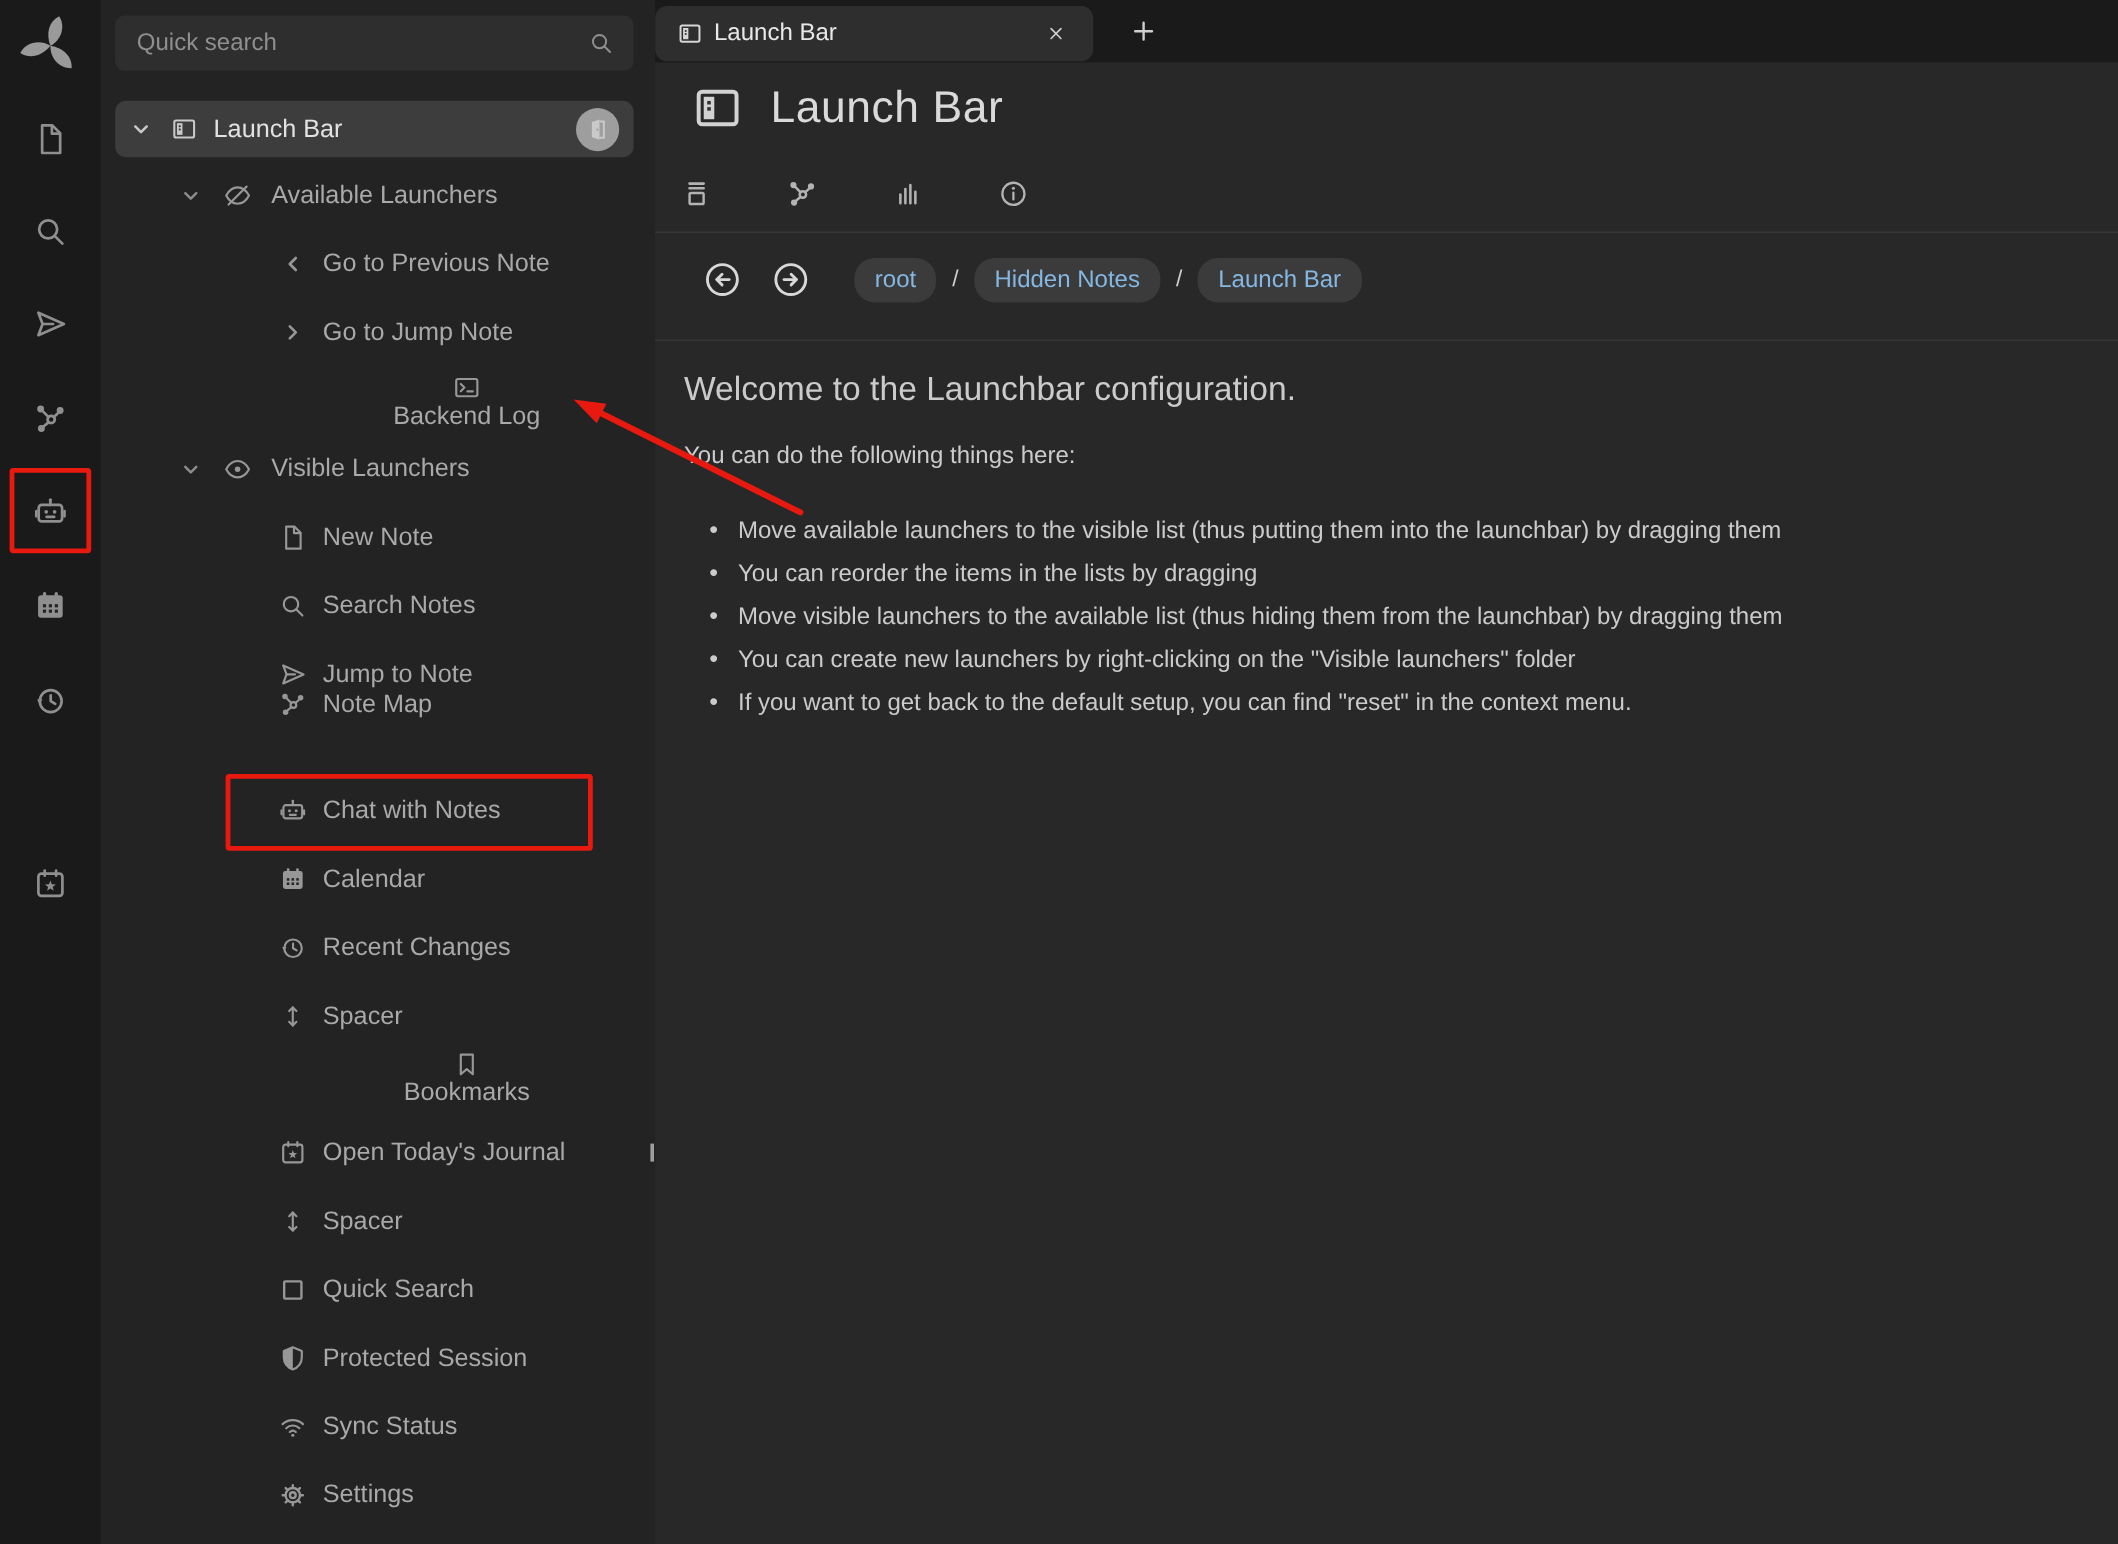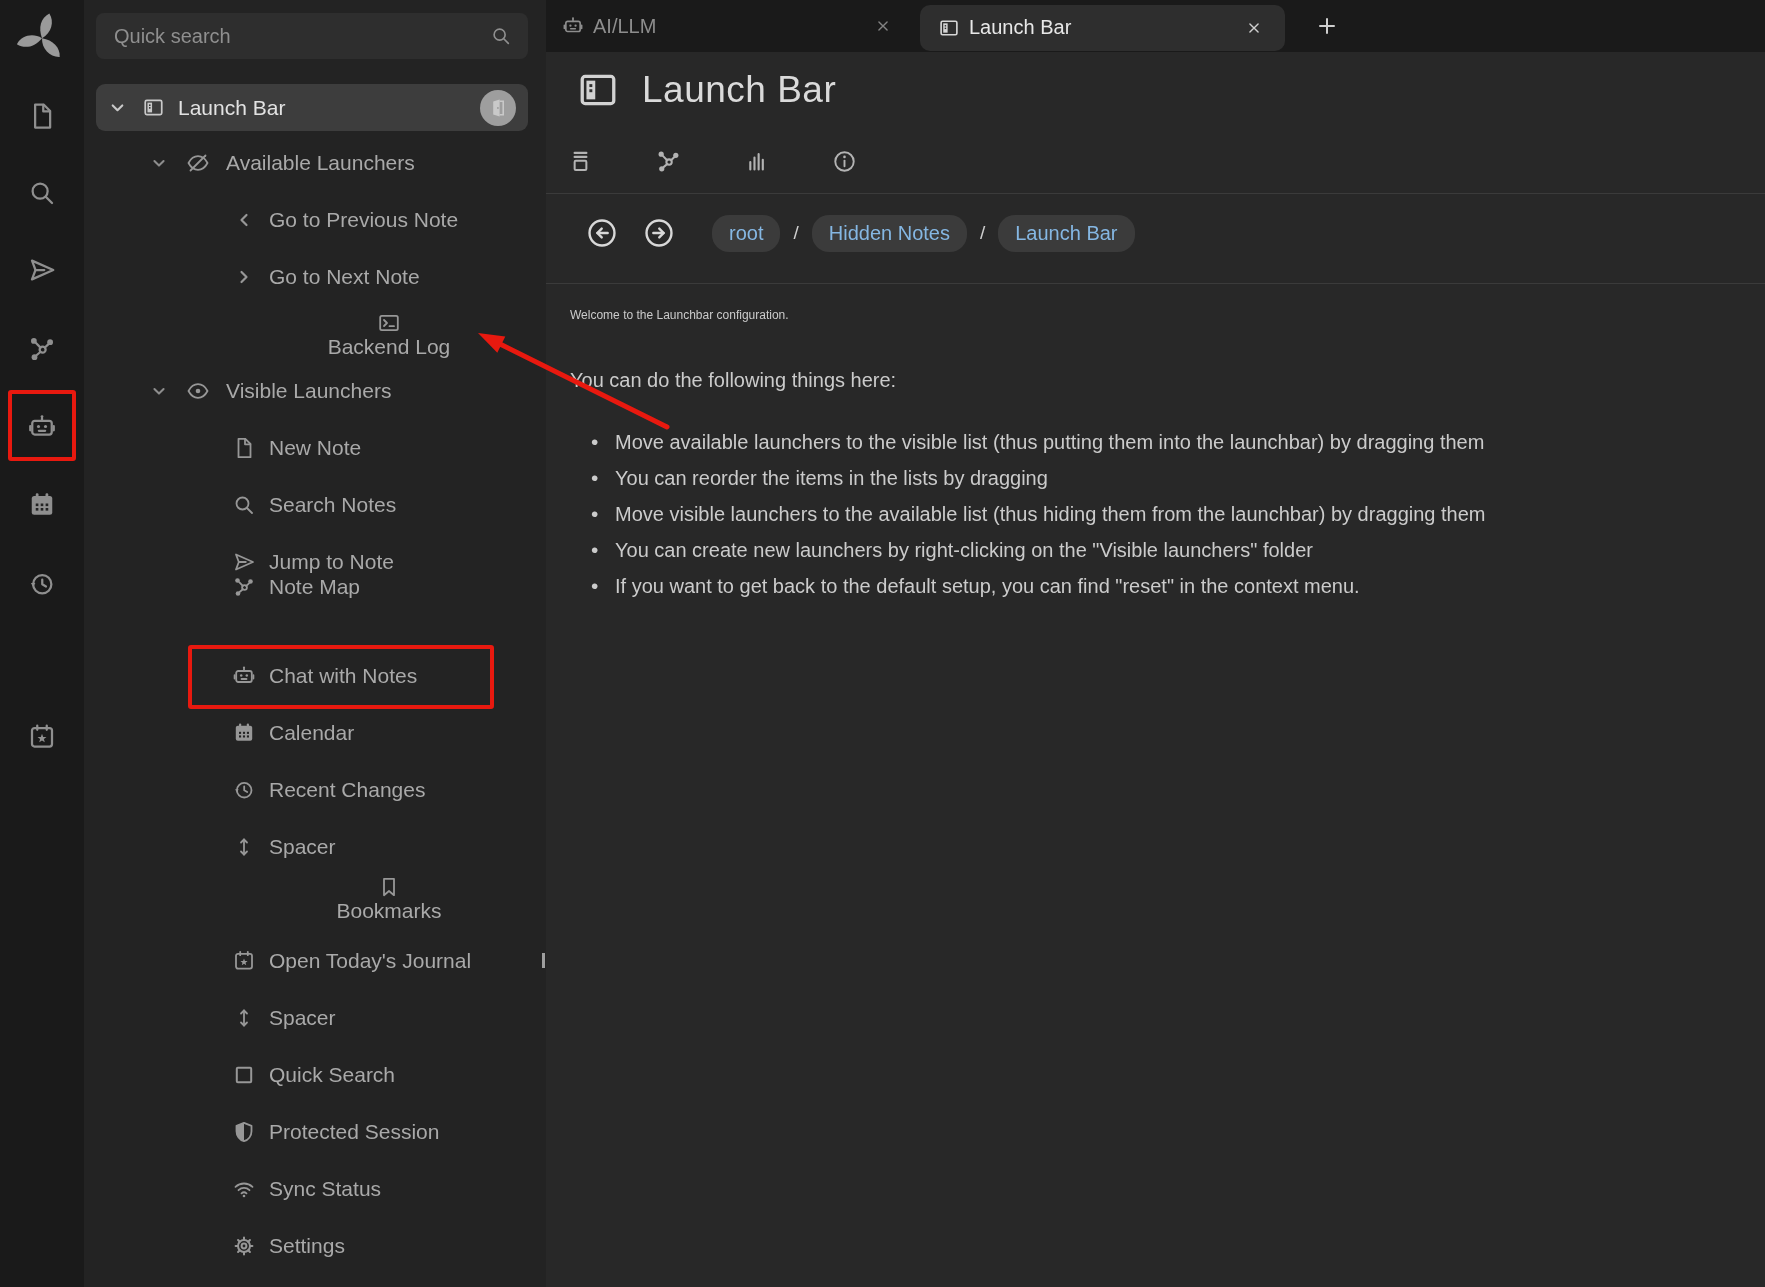--- a/index.html
+++ b/index.html
@@ -439,27 +439,6 @@
 
   <div id="main">
     <div id="tabbar">
-      <div class="tab" id="tab-0">
-        <span class="ico" id="tab0-ico">
-            <svg viewBox="0 0 24 24" fill="none" stroke="currentColor" stroke-width="1.8" stroke-linecap="round" stroke-linejoin="round">
-              <rect x="4.2" y="7" width="15.6" height="11" rx="2"></rect>
-              <path d="M12 7V4.6"></path>
-              <circle cx="12" cy="3.6" r="1.1" fill="currentColor" stroke="none"></circle>
-              <circle cx="9.2" cy="11.6" r="1.25" fill="currentColor" stroke="none"></circle>
-              <circle cx="14.8" cy="11.6" r="1.25" fill="currentColor" stroke="none"></circle>
-              <path d="M9.5 15h5"></path>
-              <path d="M2.6 11.2v3.4M21.4 11.2v3.4"></path>
-            </svg>
-          </span>
-        <span class="tab-label">AI/LLM</span>
-        <span class="tab-close">
-            <span class="ico" id="tab0-x">
-              <svg viewBox="0 0 24 24" fill="none" stroke="currentColor" stroke-width="2.4" stroke-linecap="round">
-                <path d="M5 5l14 14M19 5 5 19"></path>
-              </svg>
-            </span>
-          </span>
-      </div>
       <div class="tab" id="tab-1">
         <span class="ico" id="tab1-ico">
             <svg viewBox="0 0 24 24" fill="none" stroke="currentColor" stroke-width="1.8" stroke-linecap="round" stroke-linejoin="round">

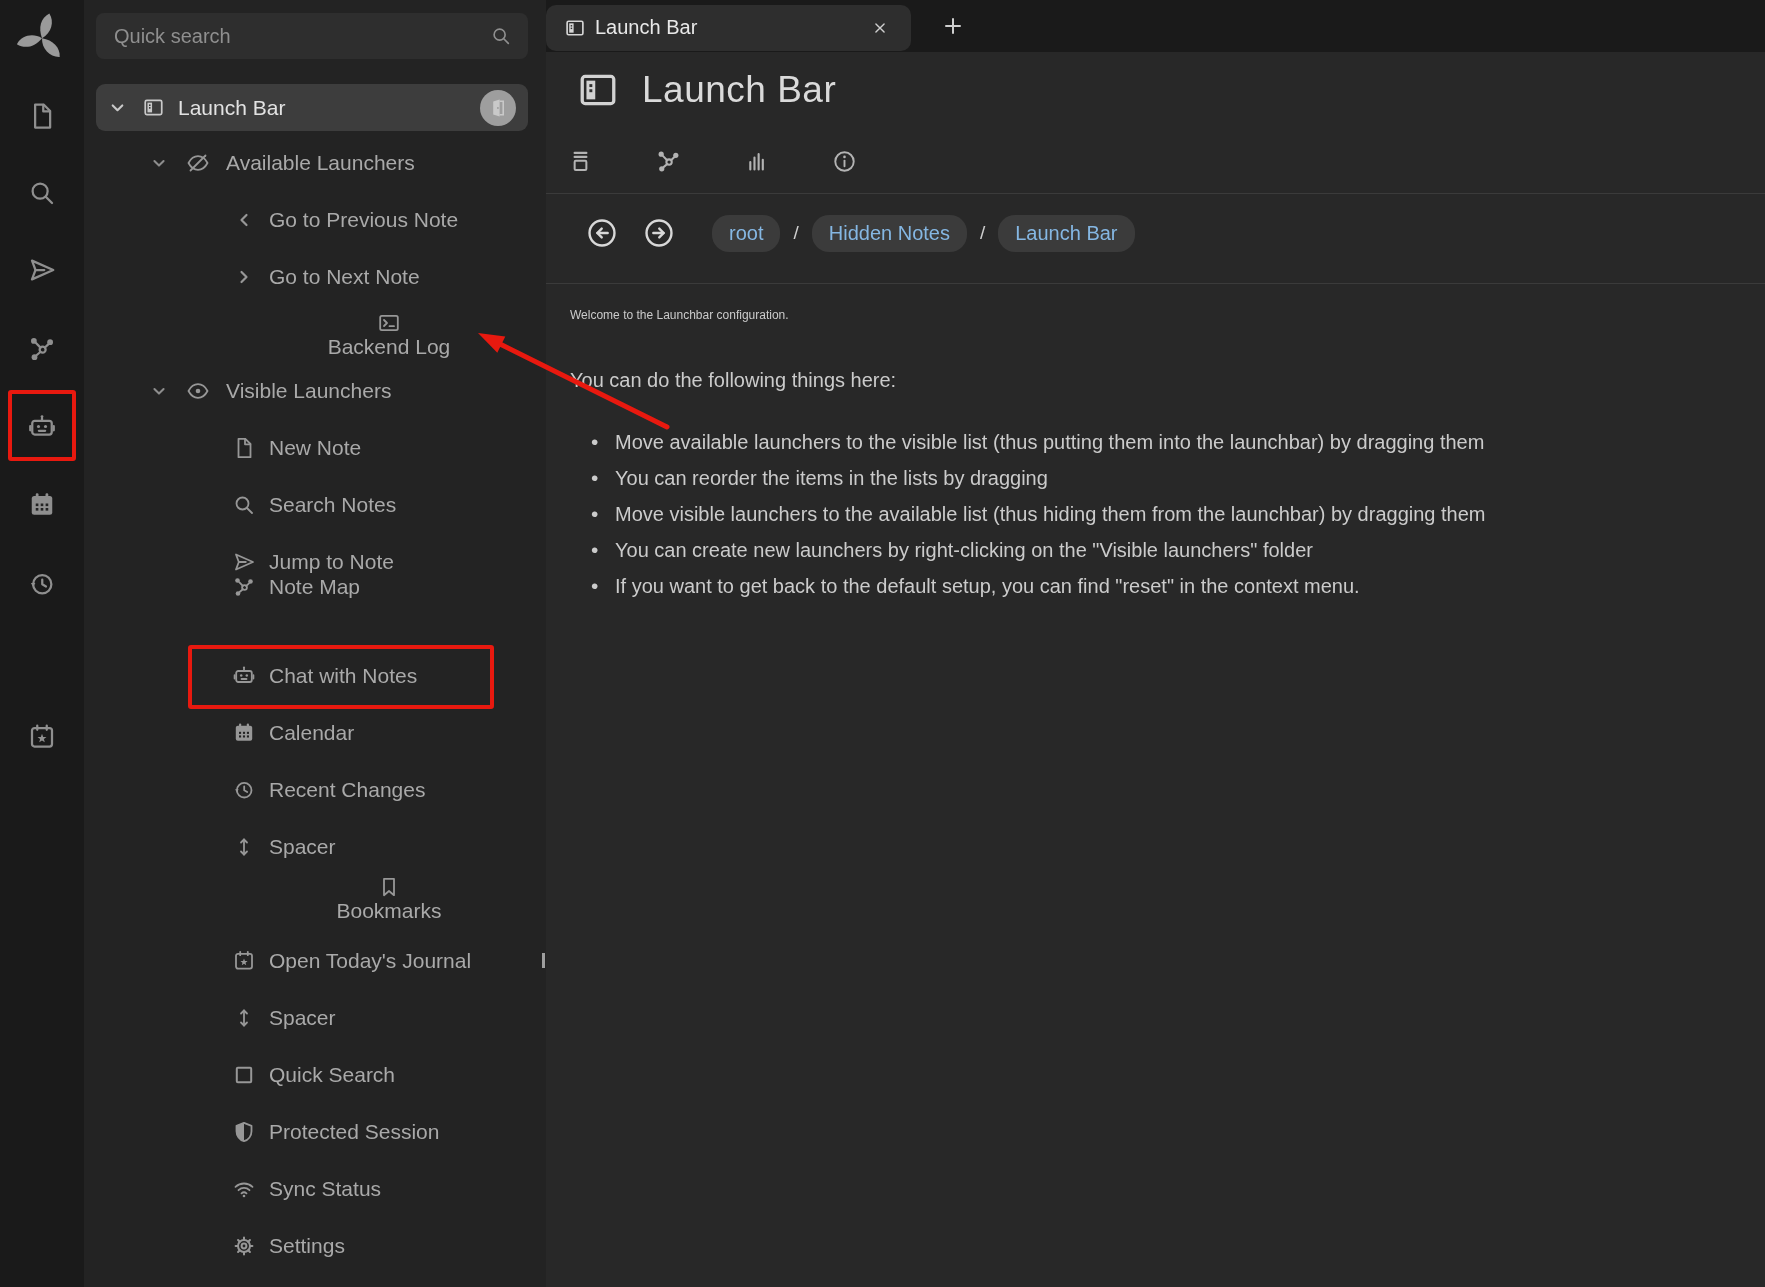--- a/index.html
+++ b/index.html
@@ -251,7 +251,7 @@
               <path d="M9.5 7l5 5-5 5"></path>
             </svg>
           </span>
-          <span class="tlabel">Go to Next Note</span>
+          <span class="tlabel">Go to Jump Note</span>
         </div>
         <div class="trow d2" style="top: 311px; flex-direction: column;">
           <span class="ico">

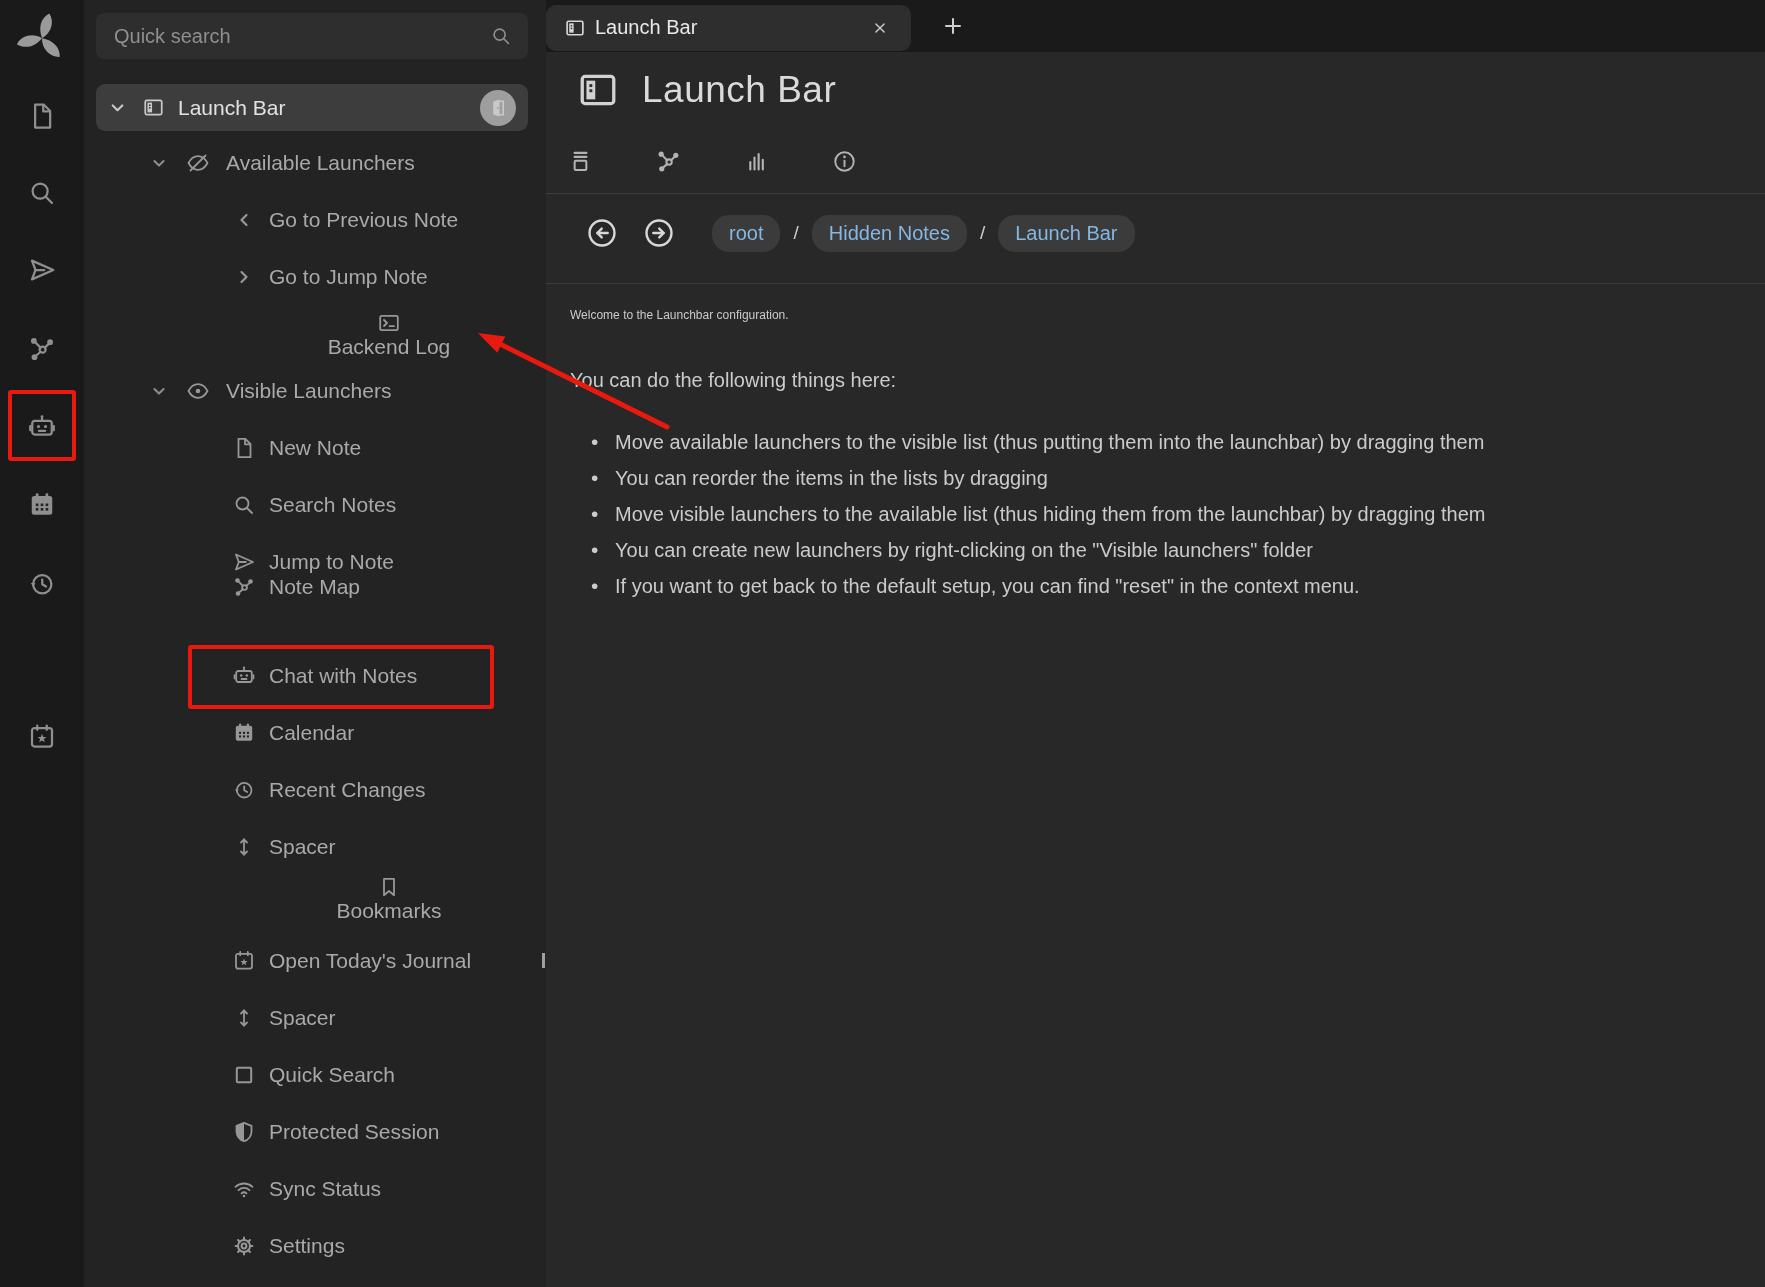--- a/index.html
+++ b/index.html
@@ -71,7 +71,7 @@
   .crumb:first-of-type{margin-left:36px;}
   .bsep{color:#cfcfcf;font-size:19px;margin:0 13px;}
 
-  #para-1{position:absolute;left:24px;top:308px;font-size:12px;color:var(--txt);}
+  #para-1{position:absolute;left:24px;top:308px;font-size:28px;color:var(--txt);}
   #para-2{position:absolute;left:24px;top:369px;font-size:20px;color:var(--txt);}
   #bullets{position:absolute;left:45px;top:424px;list-style:none;}
   #bullets li{position:relative;height:36px;line-height:36px;padding-left:24px;font-size:20px;color:var(--txt);white-space:nowrap;}

